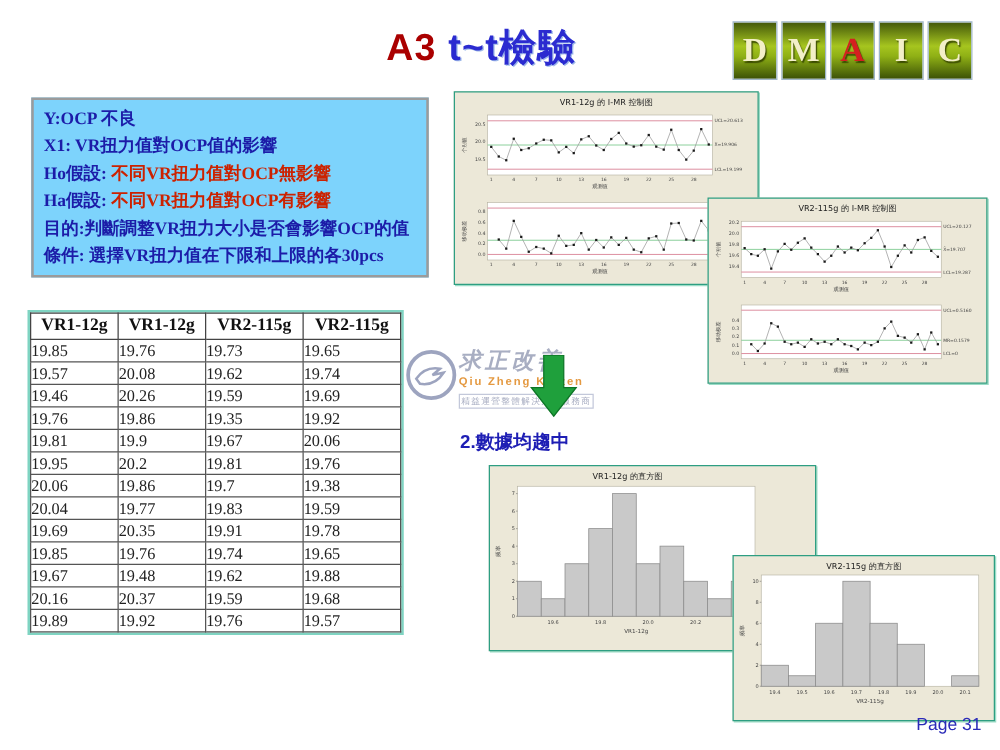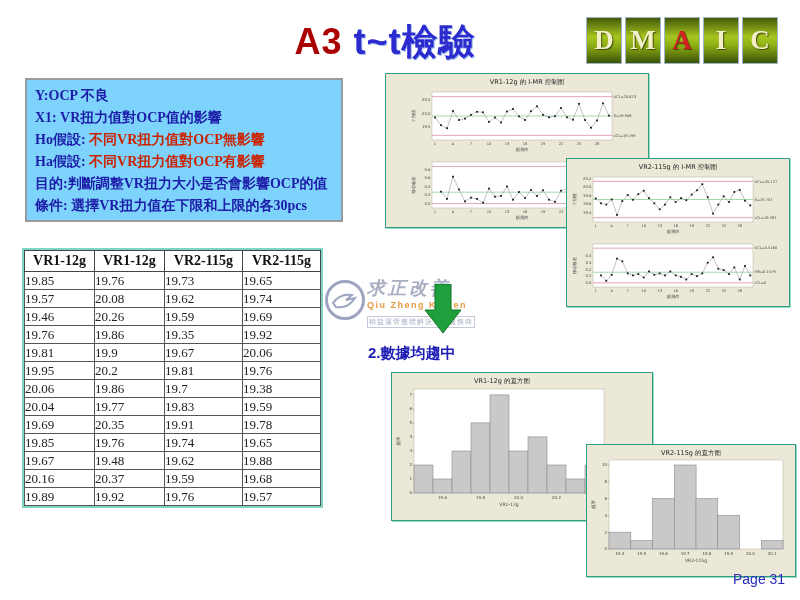--- a/index.html
+++ b/index.html
@@ -7,7 +7,7 @@
          font-family:"Liberation Sans",sans-serif;}
   
   .title{position:absolute;left:230px;top:18px;width:310px;text-align:center;
-         font-size:36px;font-weight:bold;letter-spacing:1px;}
+         font-size:30px;font-weight:bold;letter-spacing:1px;}
   .title .red{color:#aa0000;}
   .title .blue{color:#2b2bd0;text-shadow:1px 1px 0 #9db8e8;}
   

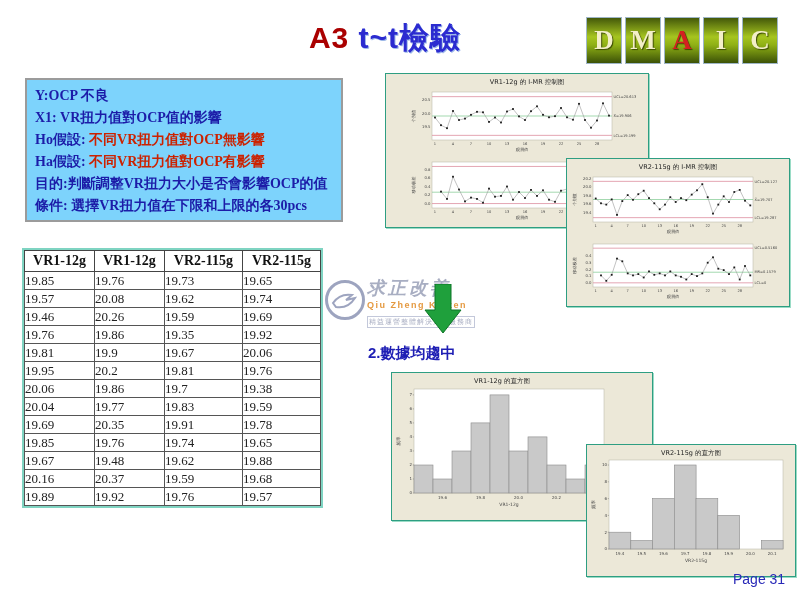--- a/index.html
+++ b/index.html
@@ -168,7 +168,7 @@
     </table>
   </div>
 
-  <div class="chartbox" id="imr1" style="left:385px;top:73px;width:242px;height:153px;padding-left:20px;">
+  <div class="chartbox" id="imr1" style="left:363px;top:73px;width:242px;height:153px;">
       <svg width="242" height="153" viewBox="0 0 242 153" font-family="DejaVu Sans, sans-serif">
         <text x="121" y="10" font-size="6.5" text-anchor="middle" fill="#222">VR1-12g 的 I-MR 控制图</text>
         <rect x="26" y="18" width="180" height="48" fill="#fff" stroke="#b5b2a2" stroke-width="0.5"></rect>

